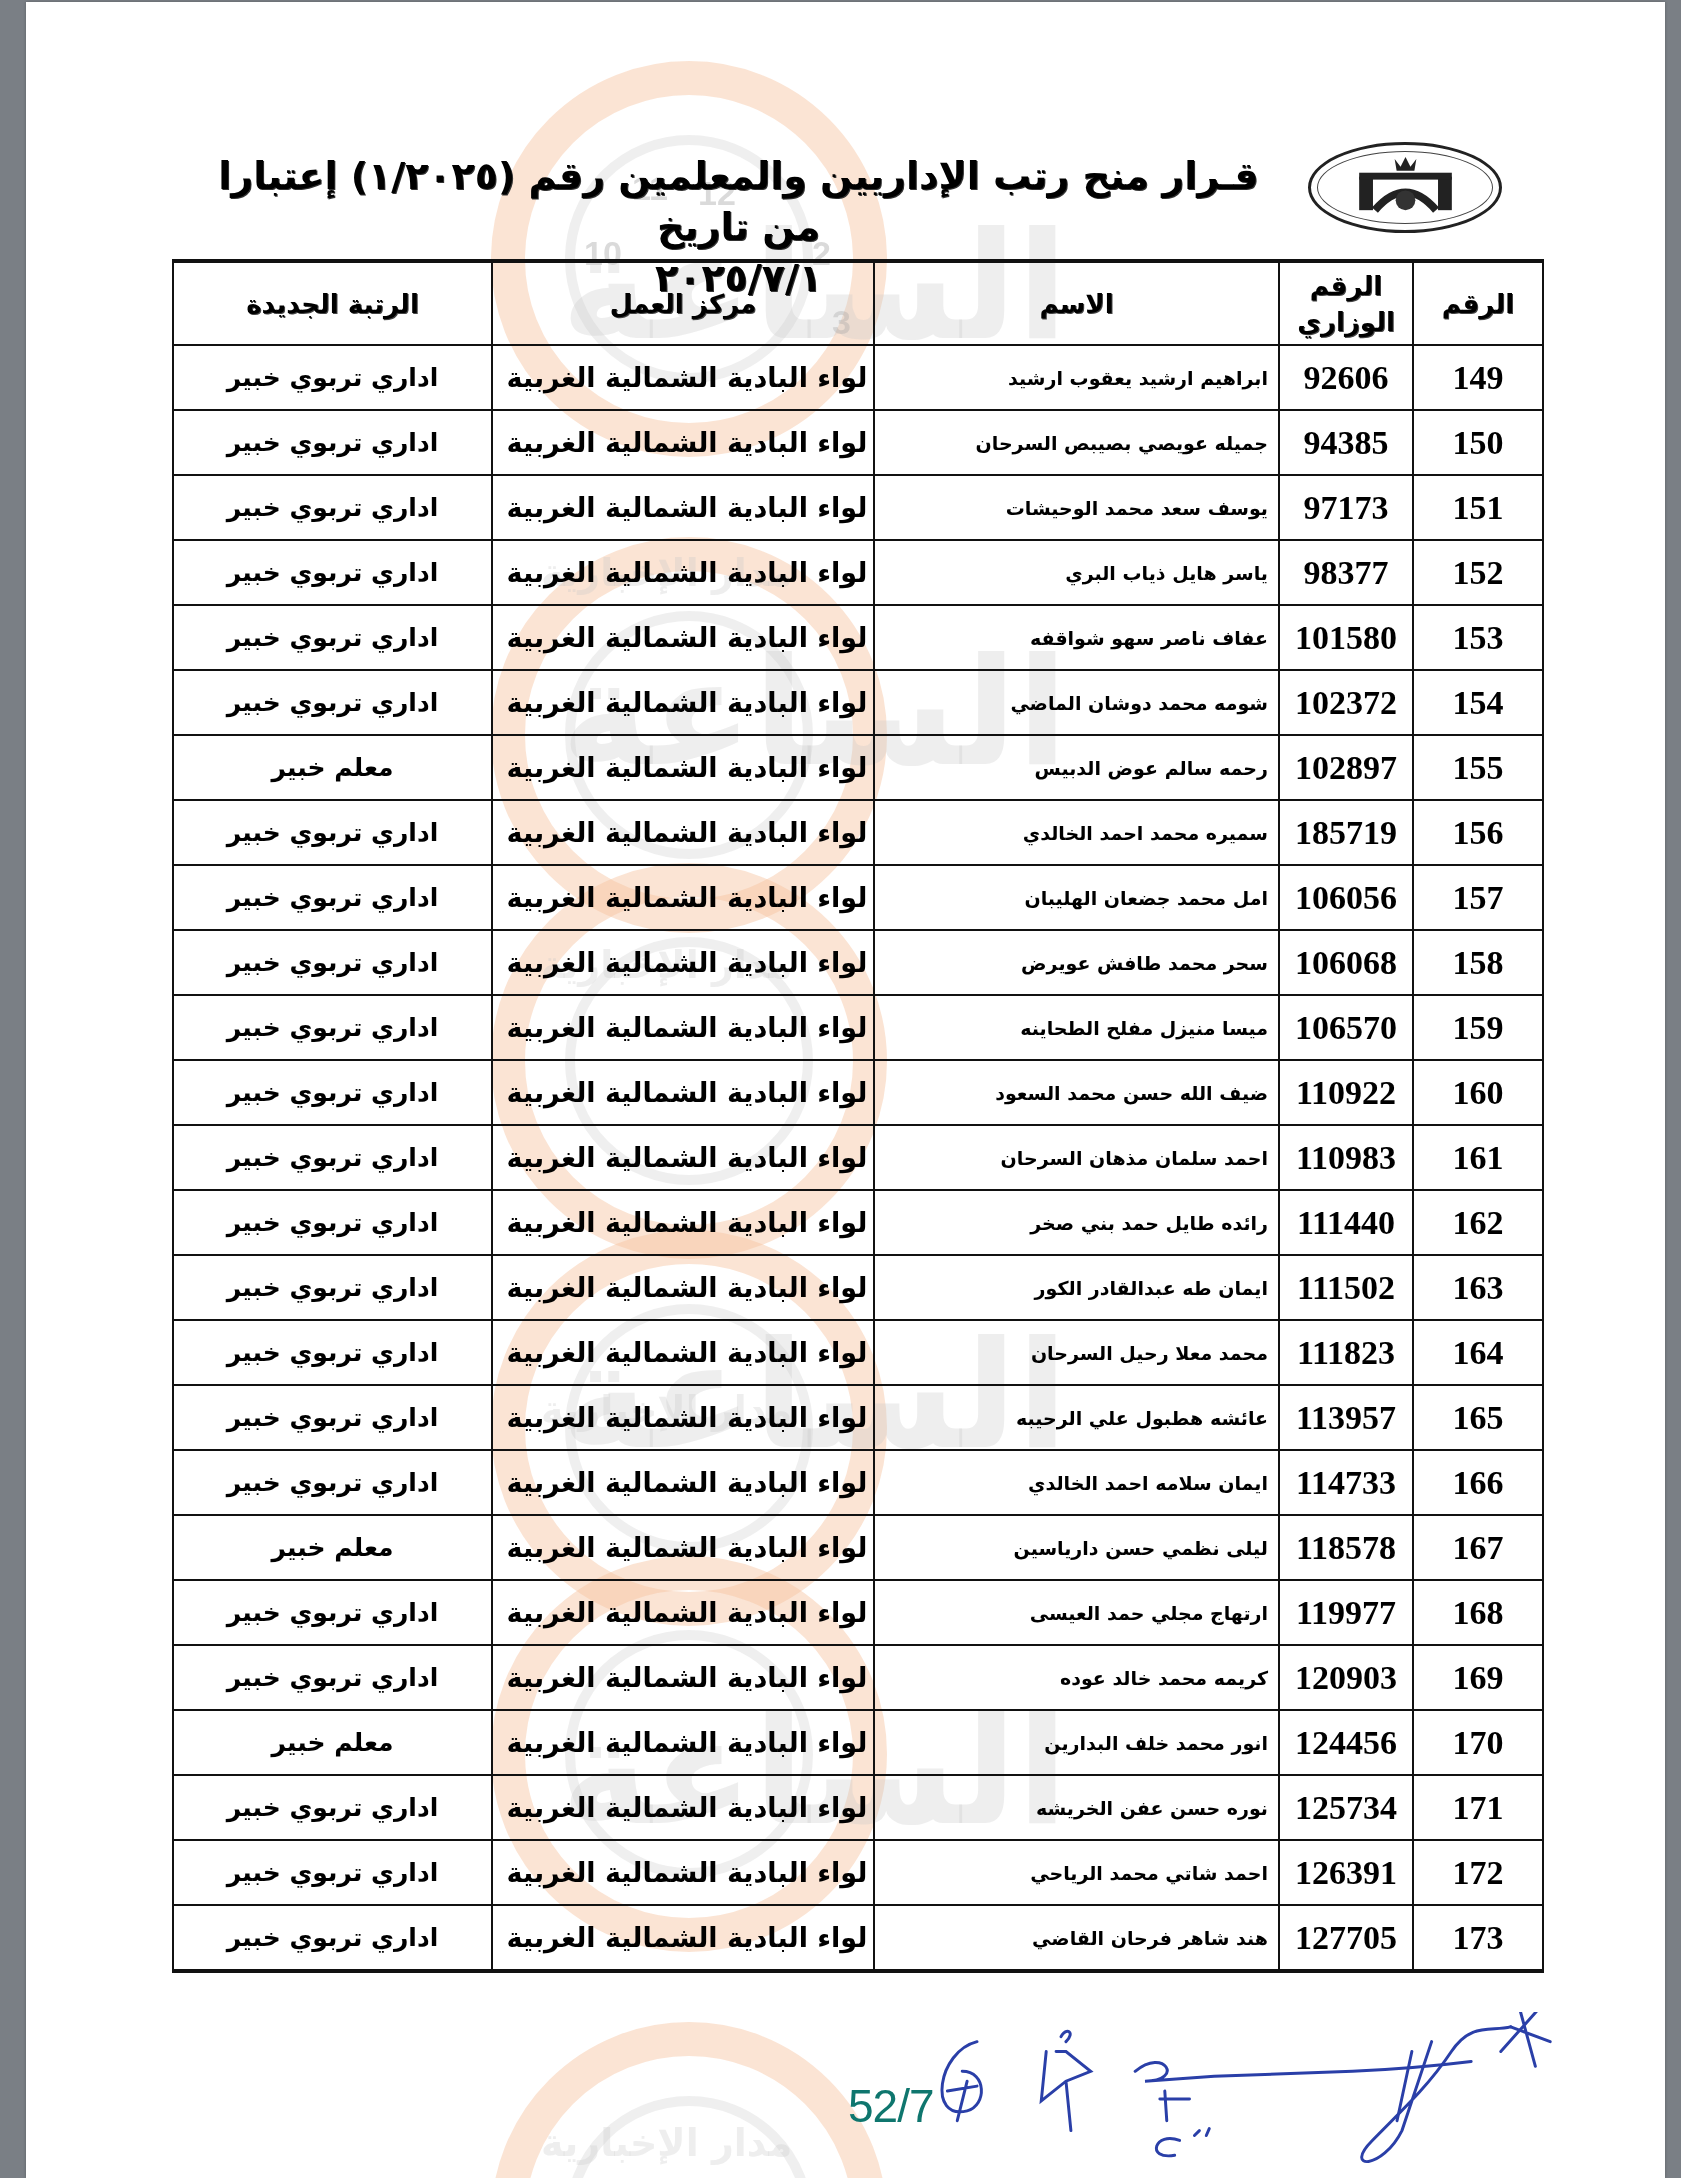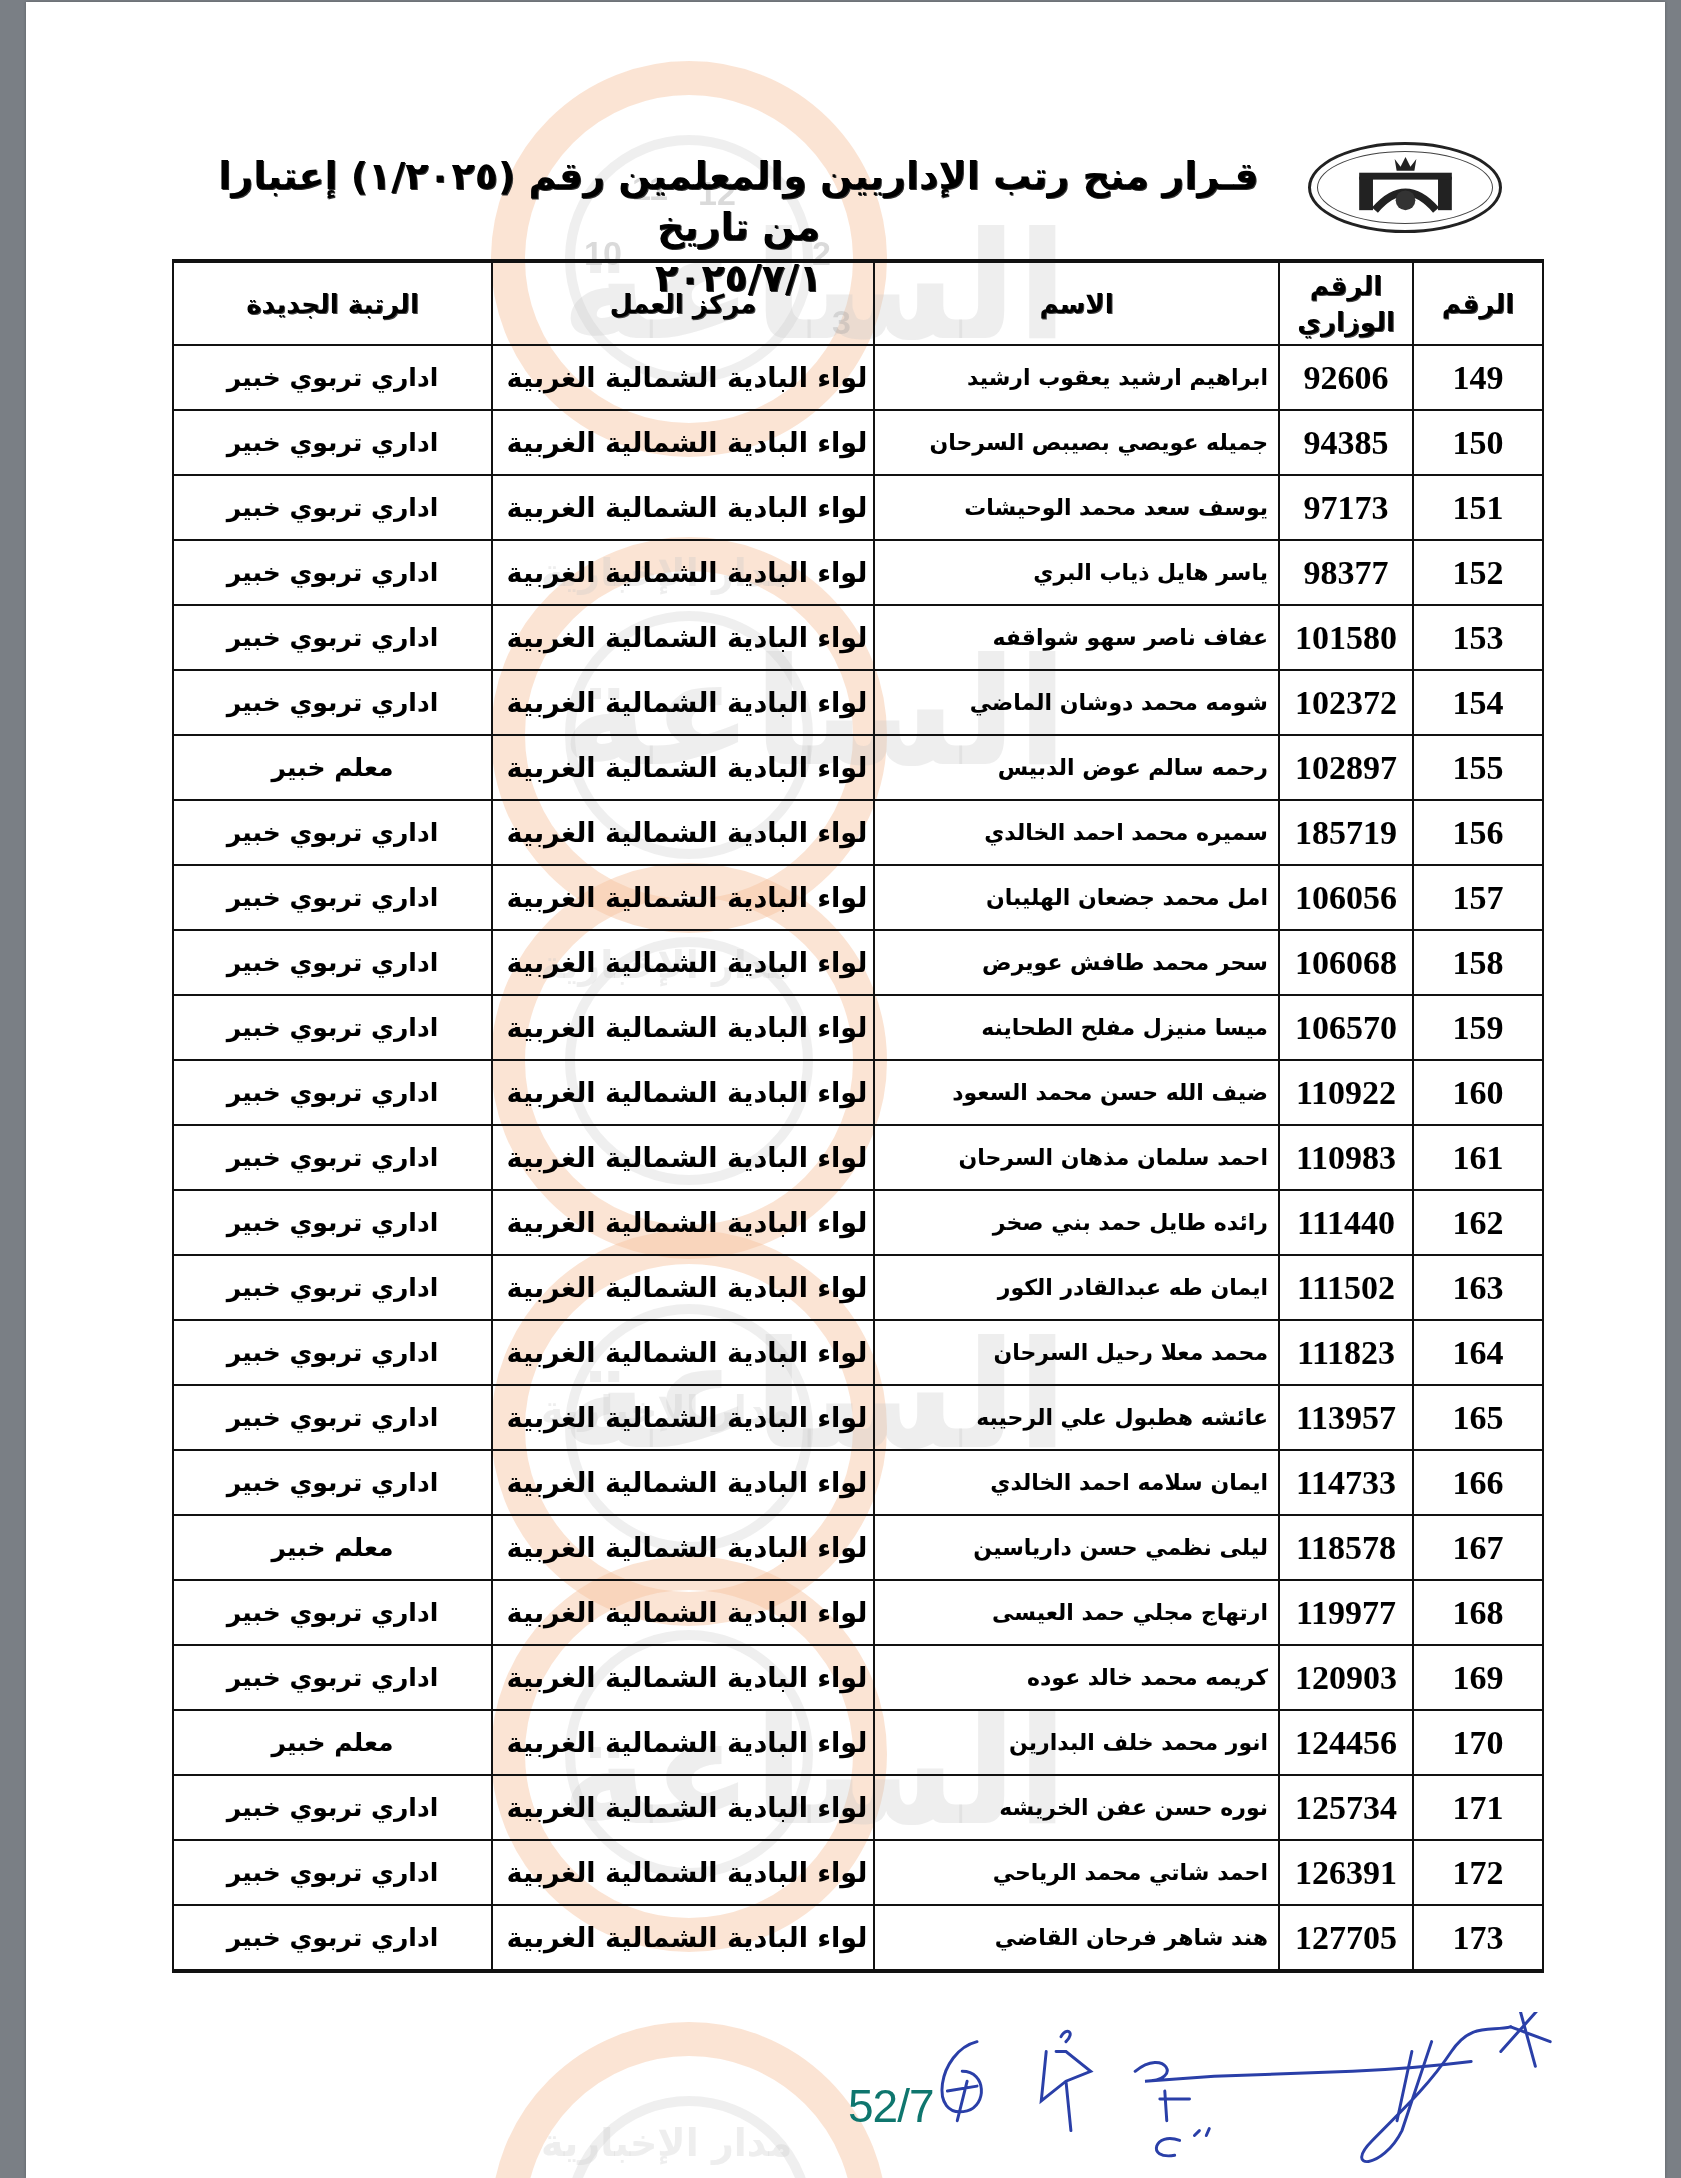--- a/index.html
+++ b/index.html
@@ -79,7 +79,7 @@
   }
   table.grades td.name {
     font-family: "DejaVu Sans", sans-serif; font-weight: bold;
-    font-size: 22px; text-align: right;
+    font-size: 19px; text-align: right;
   }
   table.grades td.work {
     font-family: "DejaVu Sans", sans-serif; font-weight: bold;

